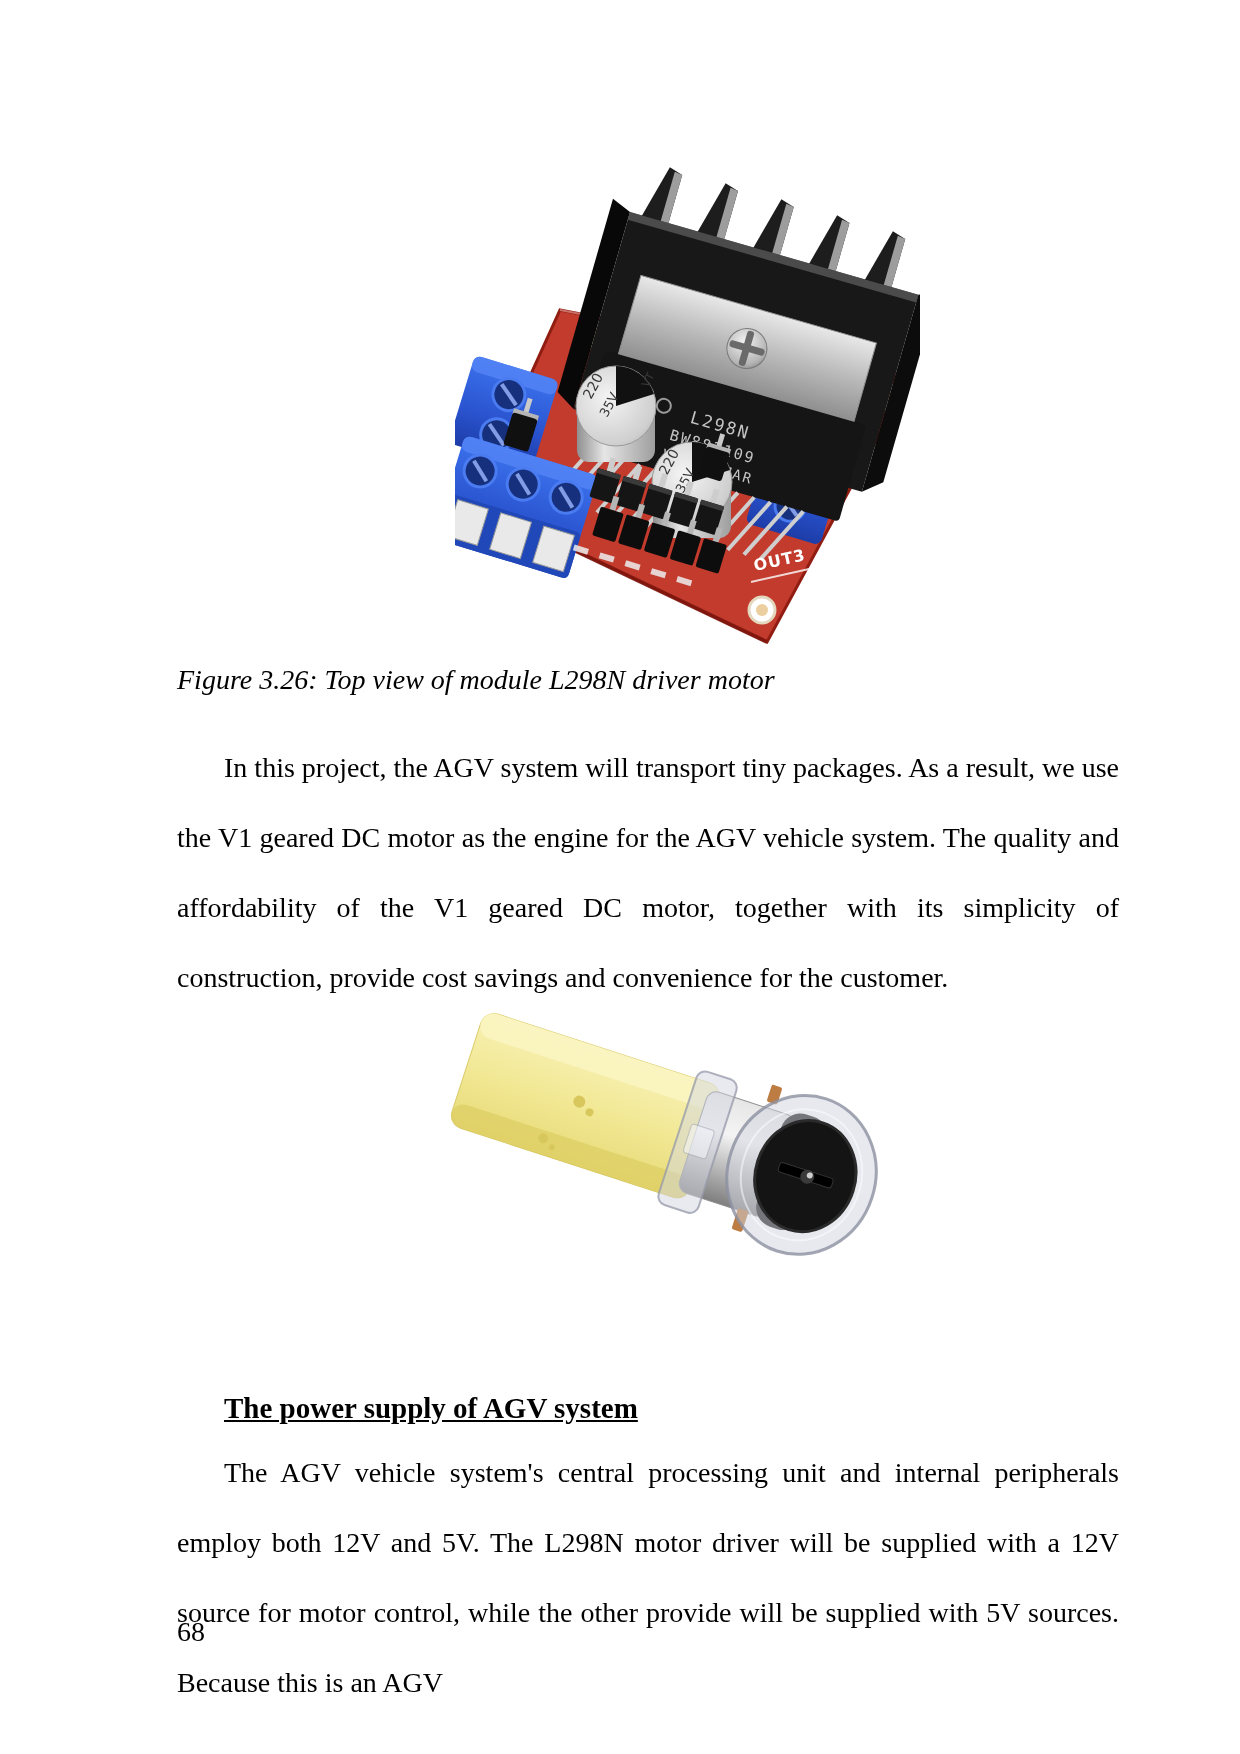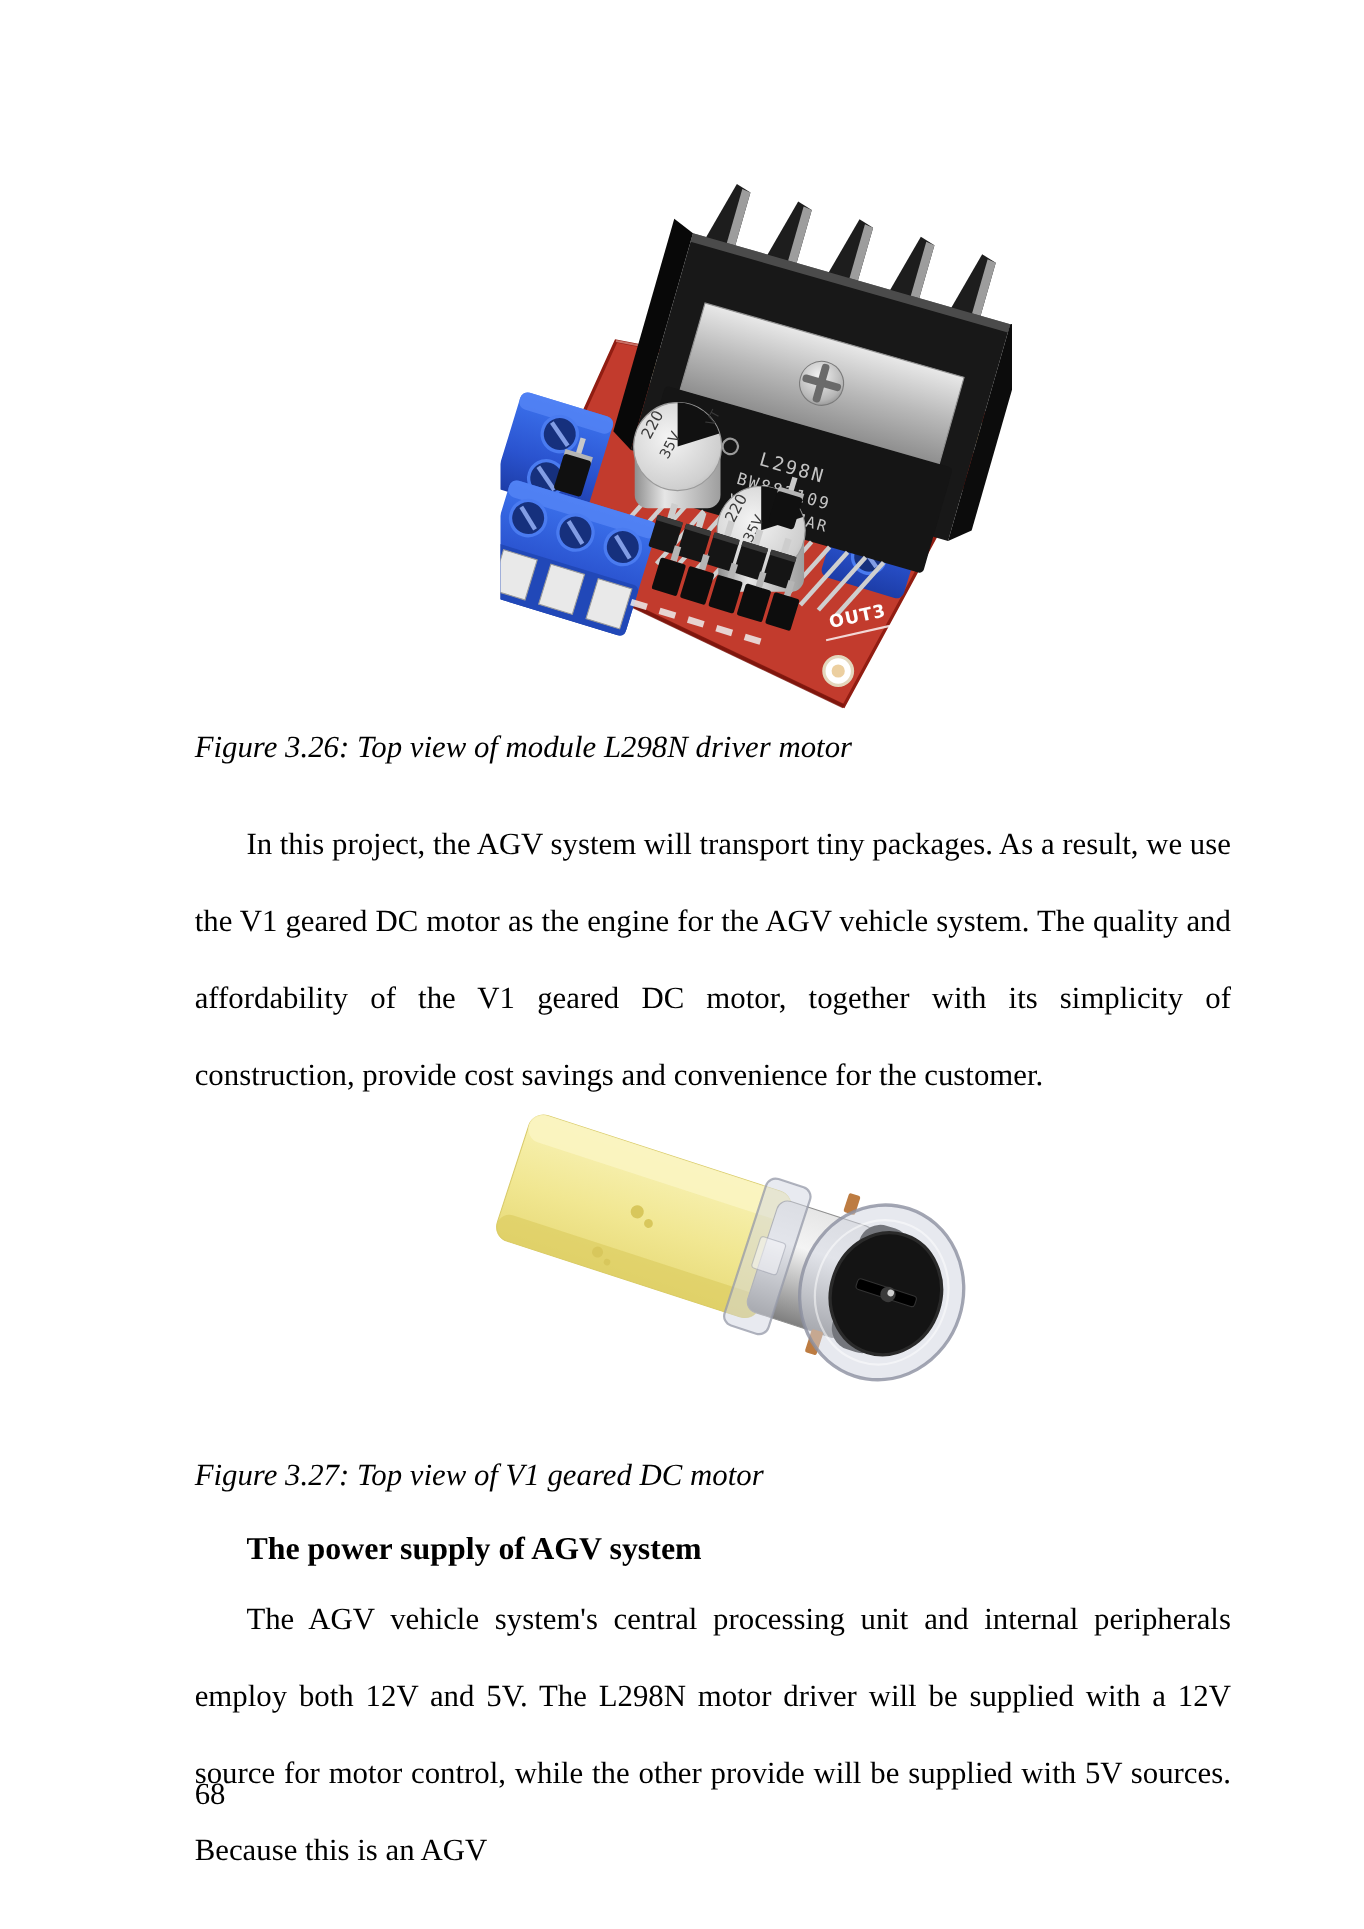--- a/index.html
+++ b/index.html
@@ -338,7 +338,6 @@
     </svg>
   </figure>
 
-  <div class="caption" style="top:1322px;">Figure 3.27: Top view of V1 geared DC motor</div>
 
   <h3 class="sub-heading" style="top:1388px;">The power supply of AGV system</h3>
 

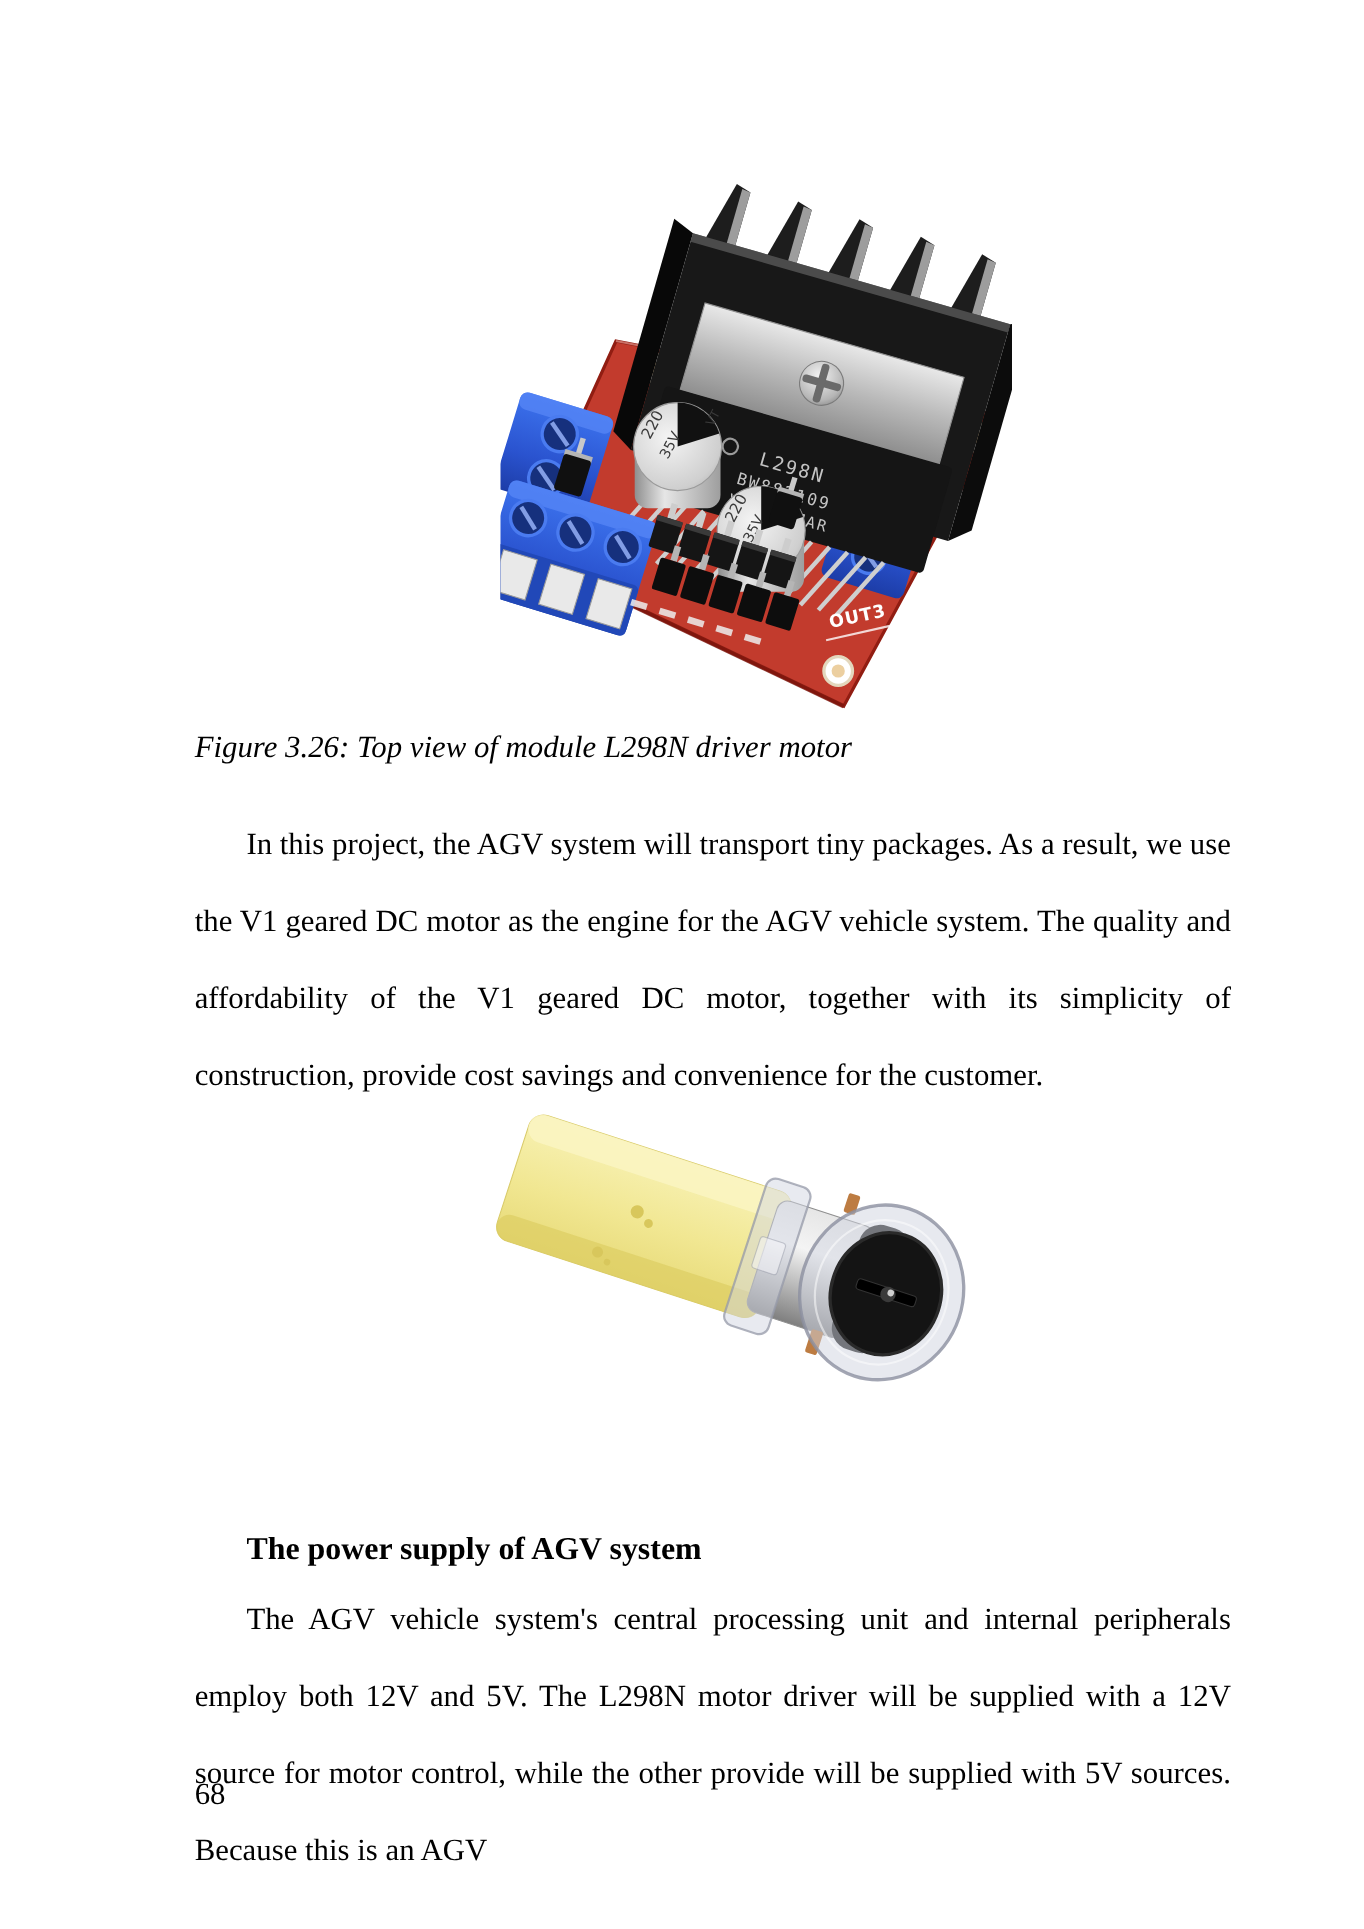--- a/index.html
+++ b/index.html
@@ -339,7 +339,7 @@
   </figure>
 
 
-  <h3 class="sub-heading" style="top:1388px;">The power supply of AGV system</h3>
+  <h3 class="sub-heading" style="top:1388px;text-decoration:underline;">The power supply of AGV system</h3>
 
   <p class="body-para" style="top:1438px; margin:0;">The AGV vehicle system's central processing unit and internal peripherals employ both 12V and 5V. The L298N motor driver will be supplied with a 12V source for motor control, while the other provide will be supplied with 5V sources. Because this is an AGV</p>
 

